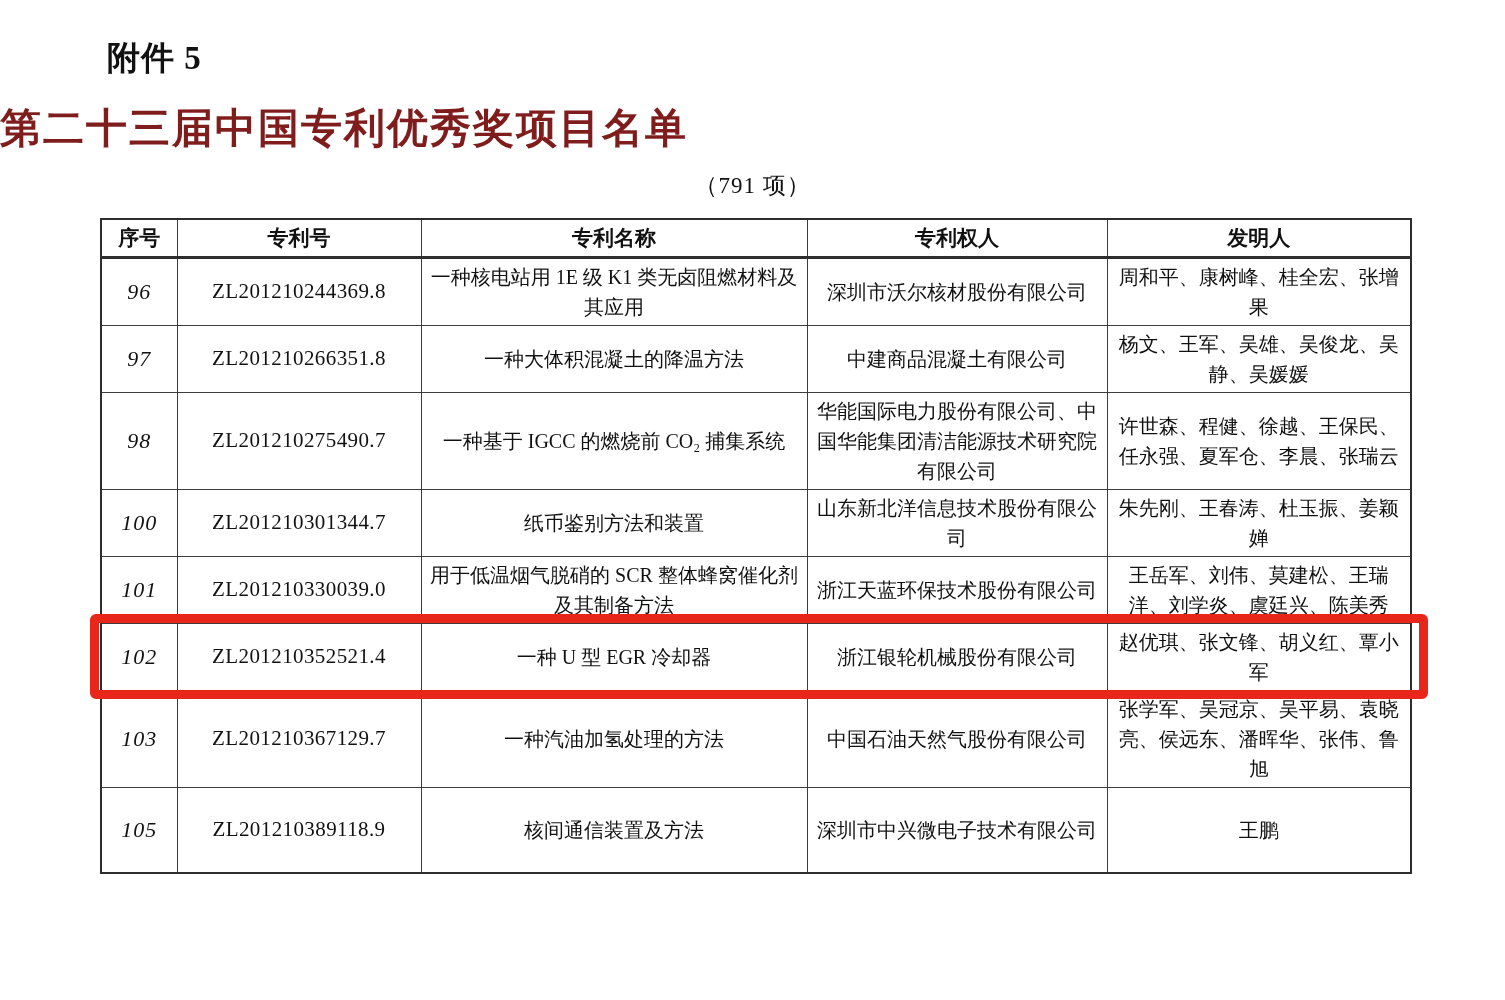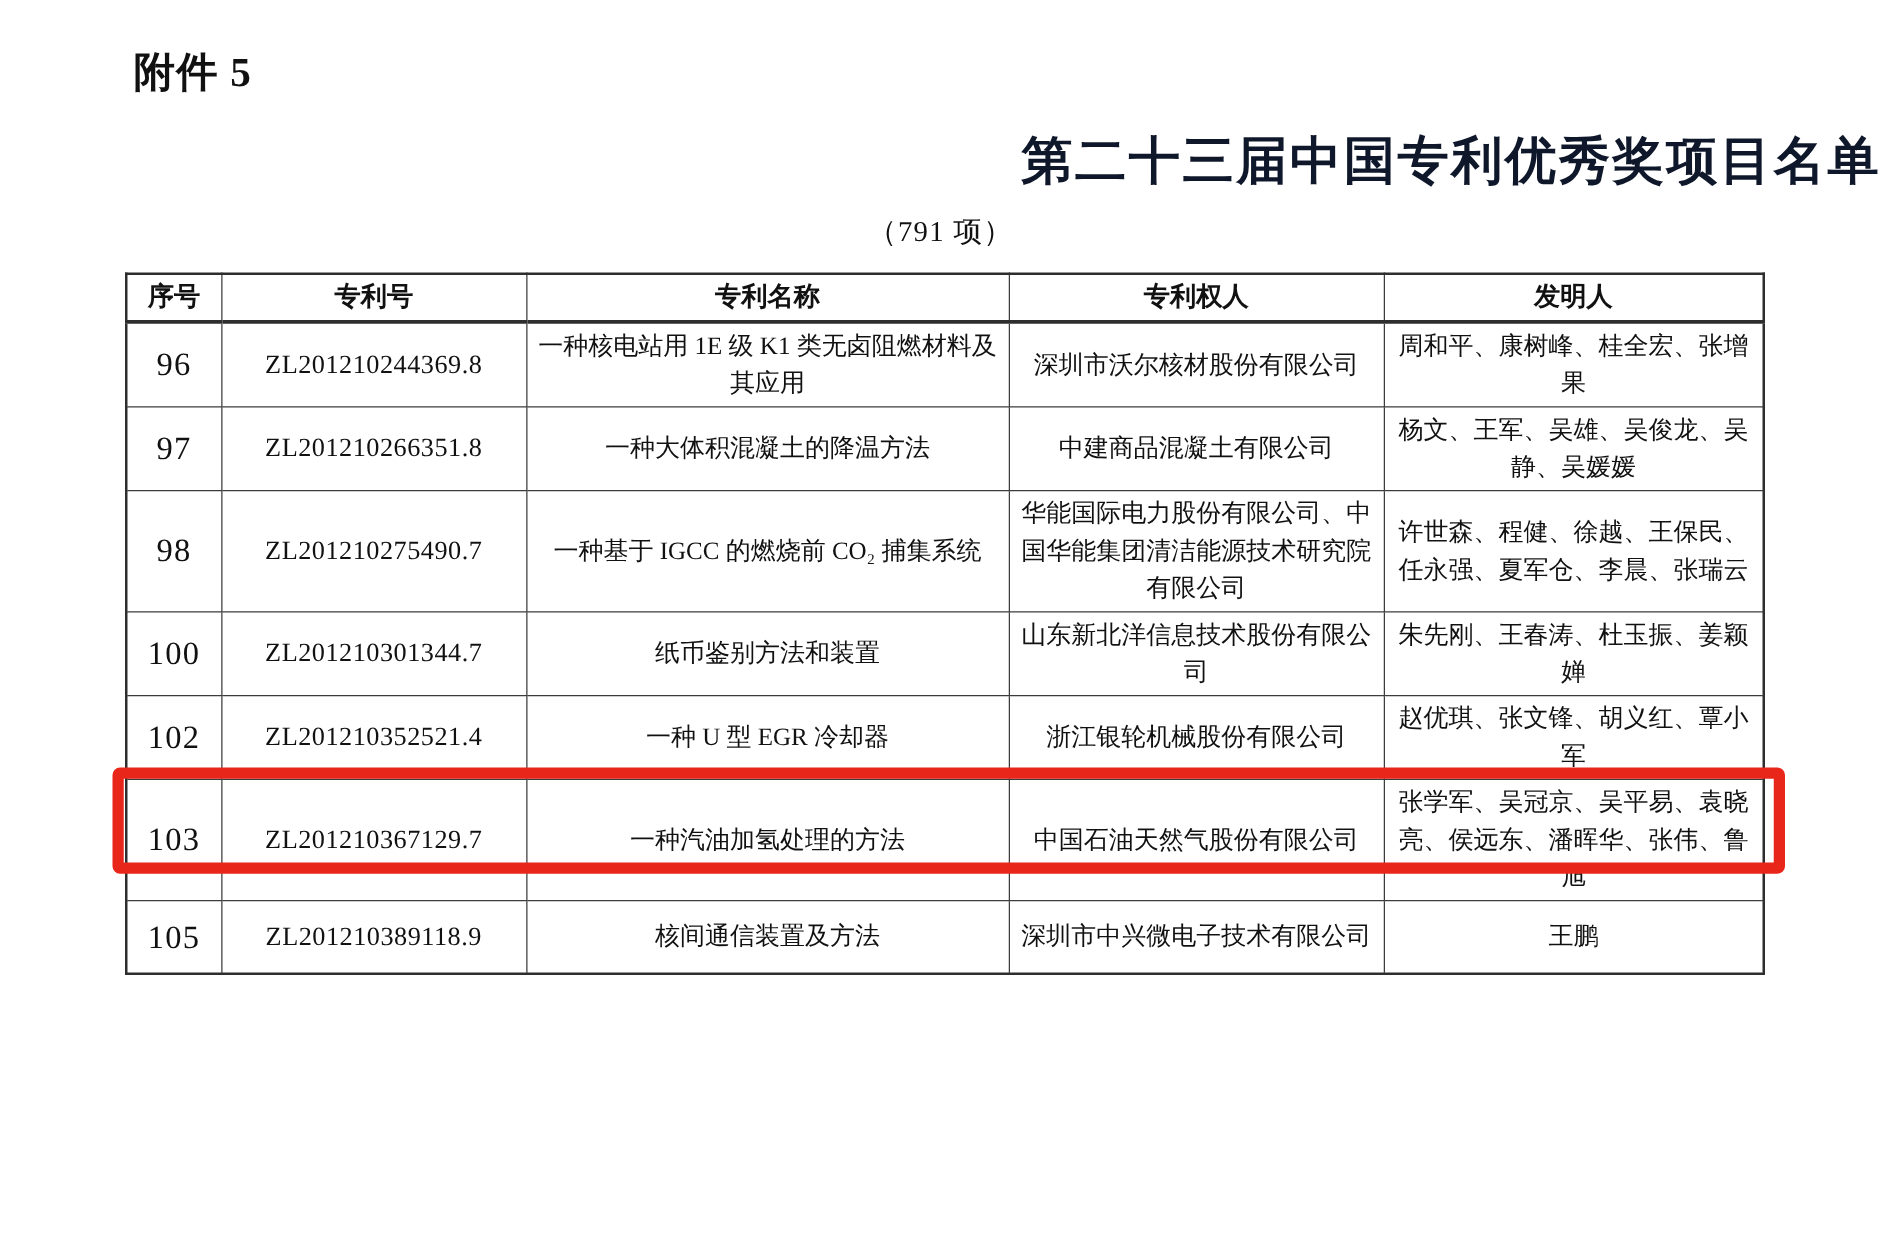--- a/index.html
+++ b/index.html
@@ -20,11 +20,11 @@
   }
   .doc-title{
     margin-top:20px;
-    text-align:right;
+    text-align:left;
     font-size:41px;
     font-weight:800;
     letter-spacing:2px;
-    color:#0f172a;
+    color:#7f1d1d;
   }
   .doc-subtitle{
     margin-top:14px;

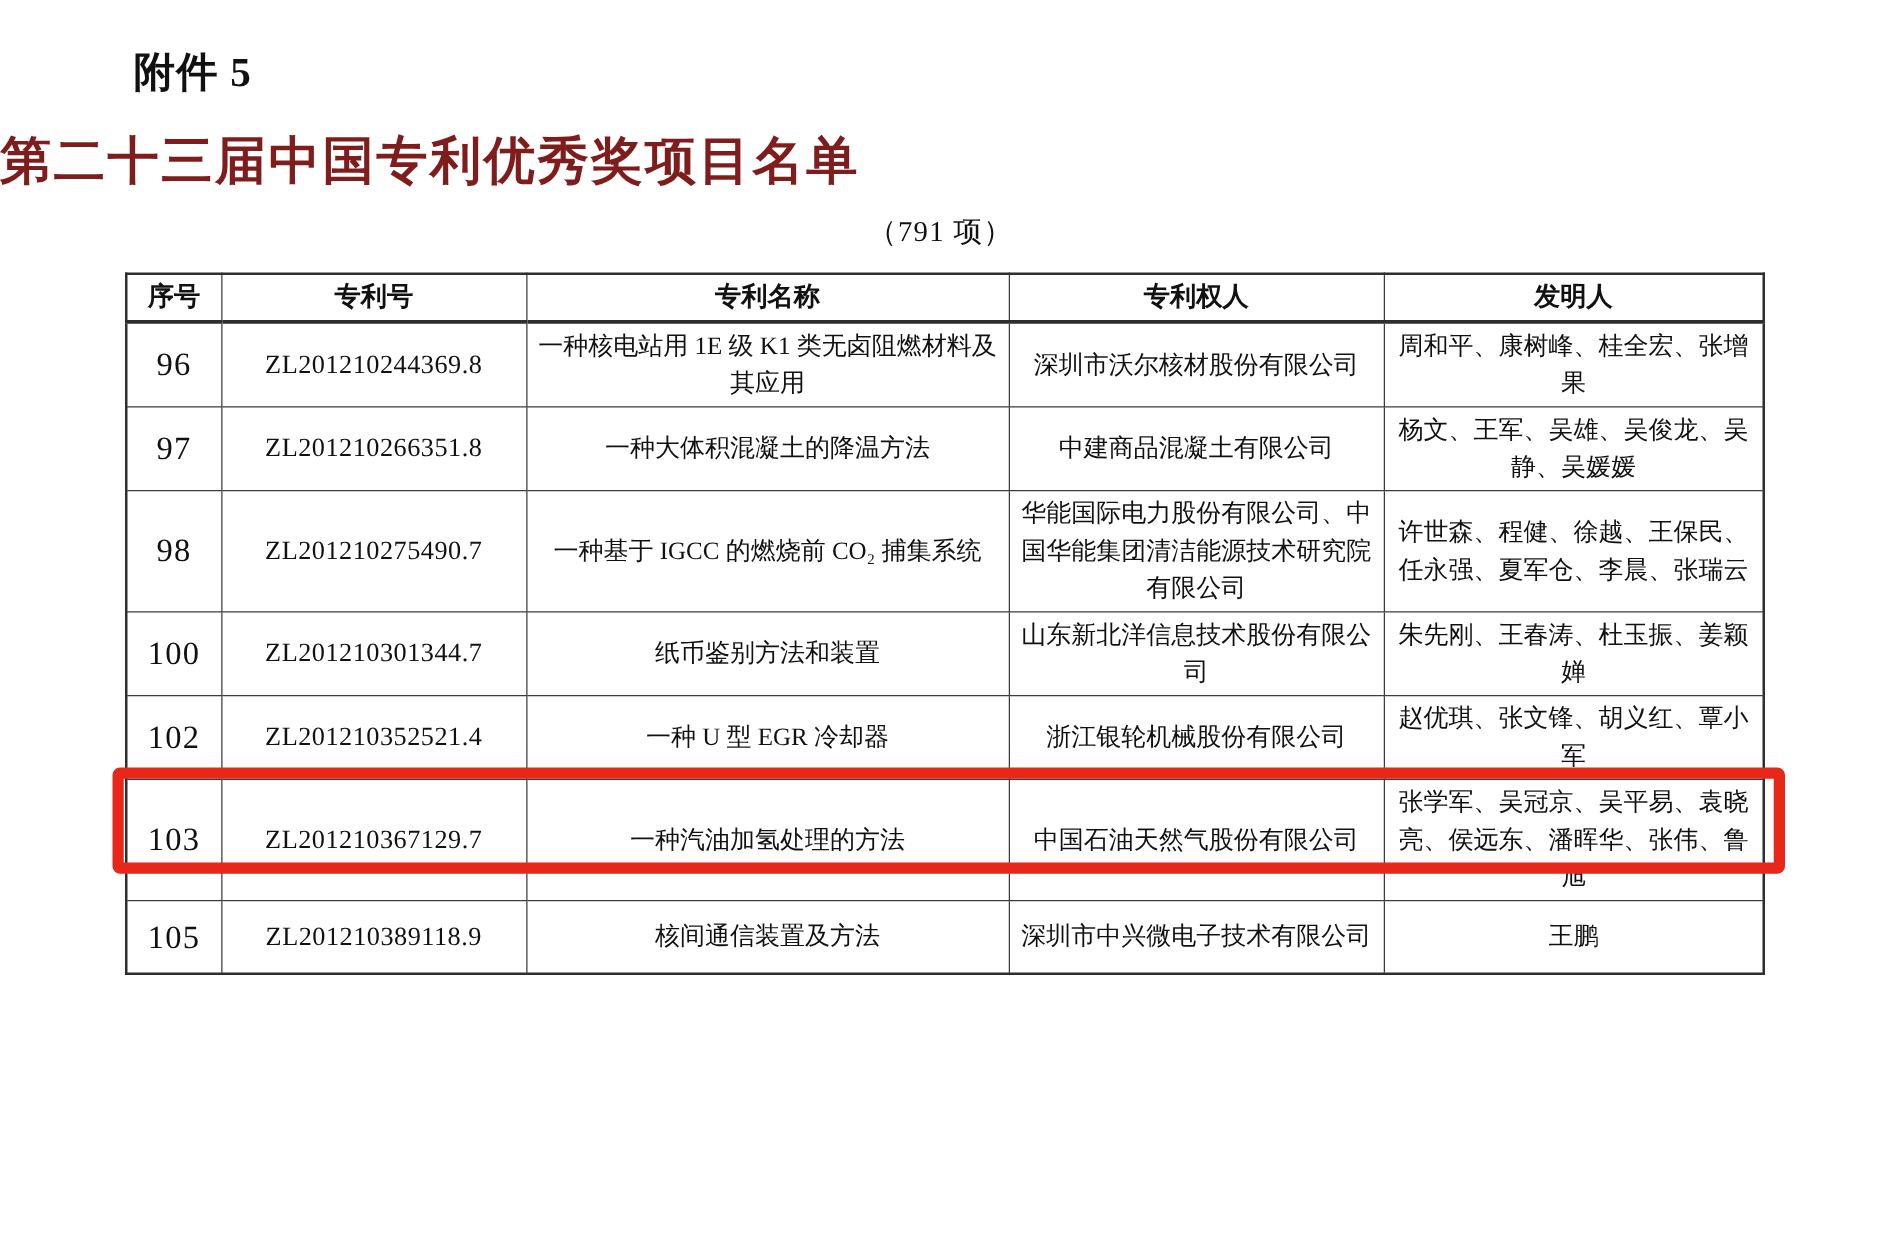--- a/index.html
+++ b/index.html
@@ -62,7 +62,7 @@
     padding:2px 4px;
   }
   .patent-table td{font-size:20px;}
-  td.row-number-cell{font-size:26px;letter-spacing:1px;}
+  td.row-number-cell{font-size:22px;letter-spacing:1px;font-style:italic;}
   td.patent-number-cell{font-size:21px;letter-spacing:0.4px;}
   tbody tr:nth-child(1){height:60px;}
   tbody tr:nth-child(2){height:63px;}

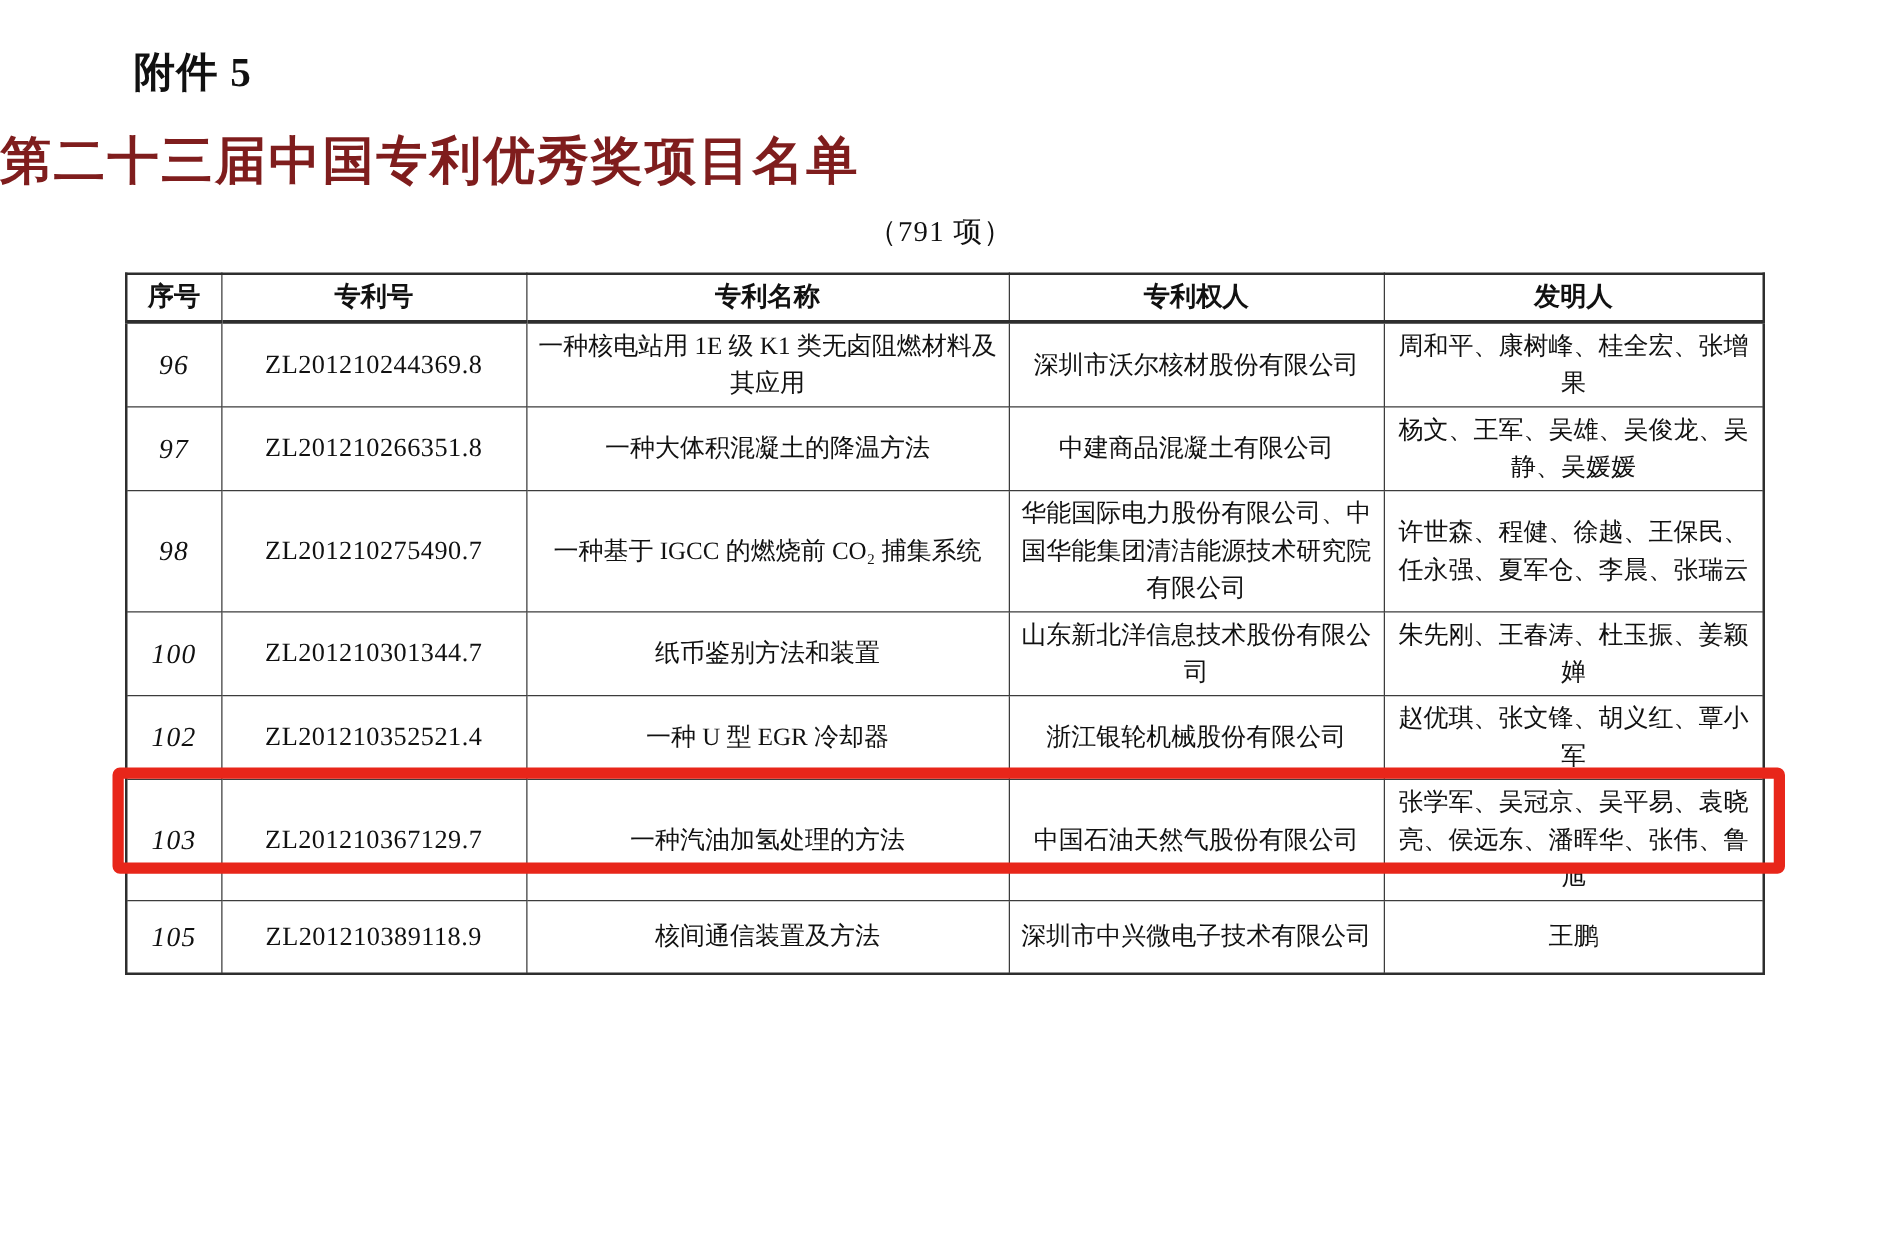--- a/index.html
+++ b/index.html
@@ -153,6 +153,13 @@
             <td class="patentee-cell">山东新北洋信息技术股份有限公司</td>
             <td class="inventors-cell">朱先刚、王春涛、杜玉振、姜颖婵</td>
           </tr>
+          <tr class="highlighted">
+            <td class="row-number-cell">101</td>
+            <td class="patent-number-cell">ZL201210330039.0</td>
+            <td class="patent-name-cell">用于低温烟气脱硝的 SCR 整体蜂窝催化剂及其制备方法</td>
+            <td class="patentee-cell">浙江天蓝环保技术股份有限公司</td>
+            <td class="inventors-cell">王岳军、刘伟、莫建松、王瑞洋、刘学炎、虞廷兴、陈美秀</td>
+          </tr>
           <tr>
             <td class="row-number-cell">102</td>
             <td class="patent-number-cell">ZL201210352521.4</td>

